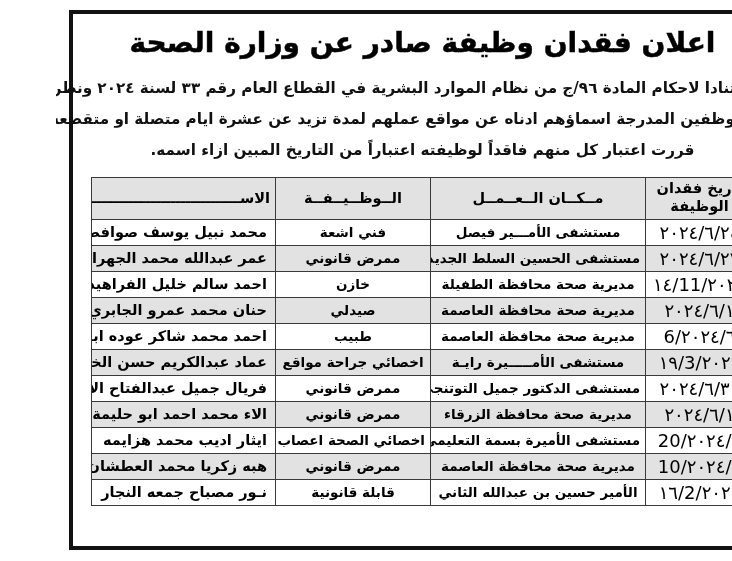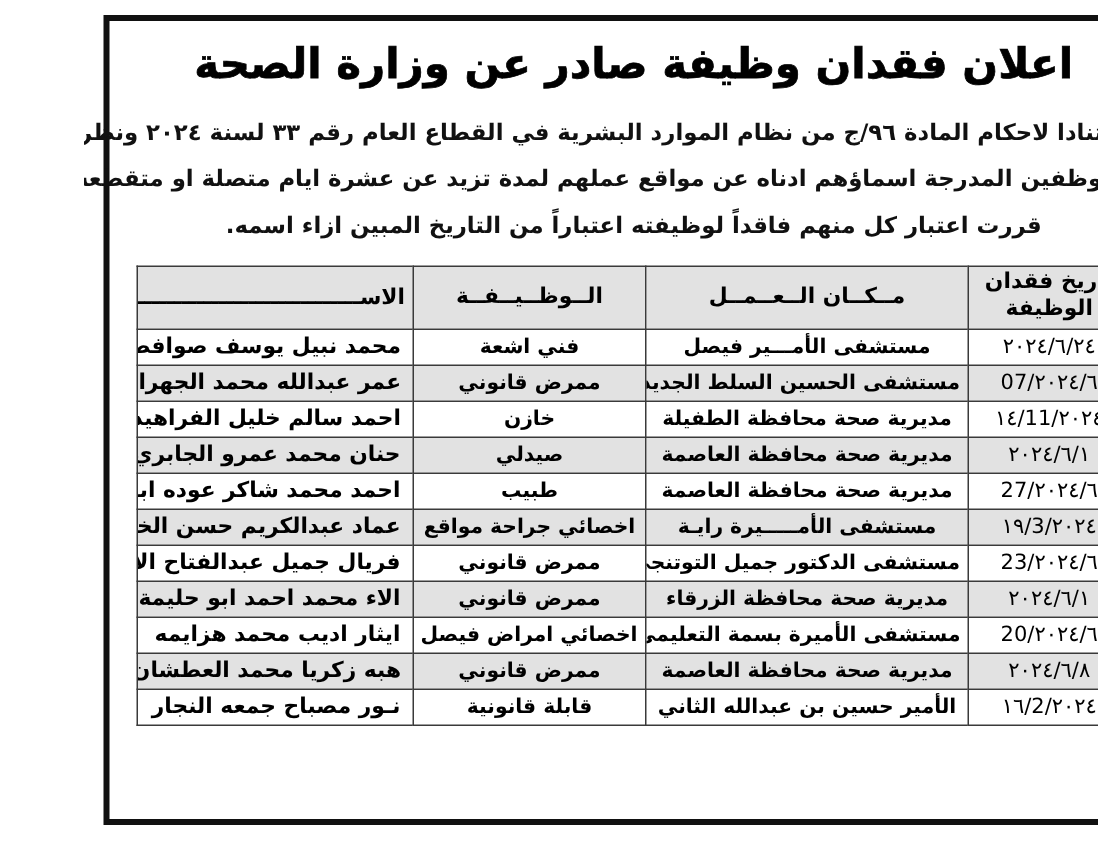--- a/index.html
+++ b/index.html
@@ -111,7 +111,7 @@
 
   td.date {
     text-align: center;
-    font-size: 14px;
+    font-size: 18px;
     font-weight: normal;
   }
   td.place {

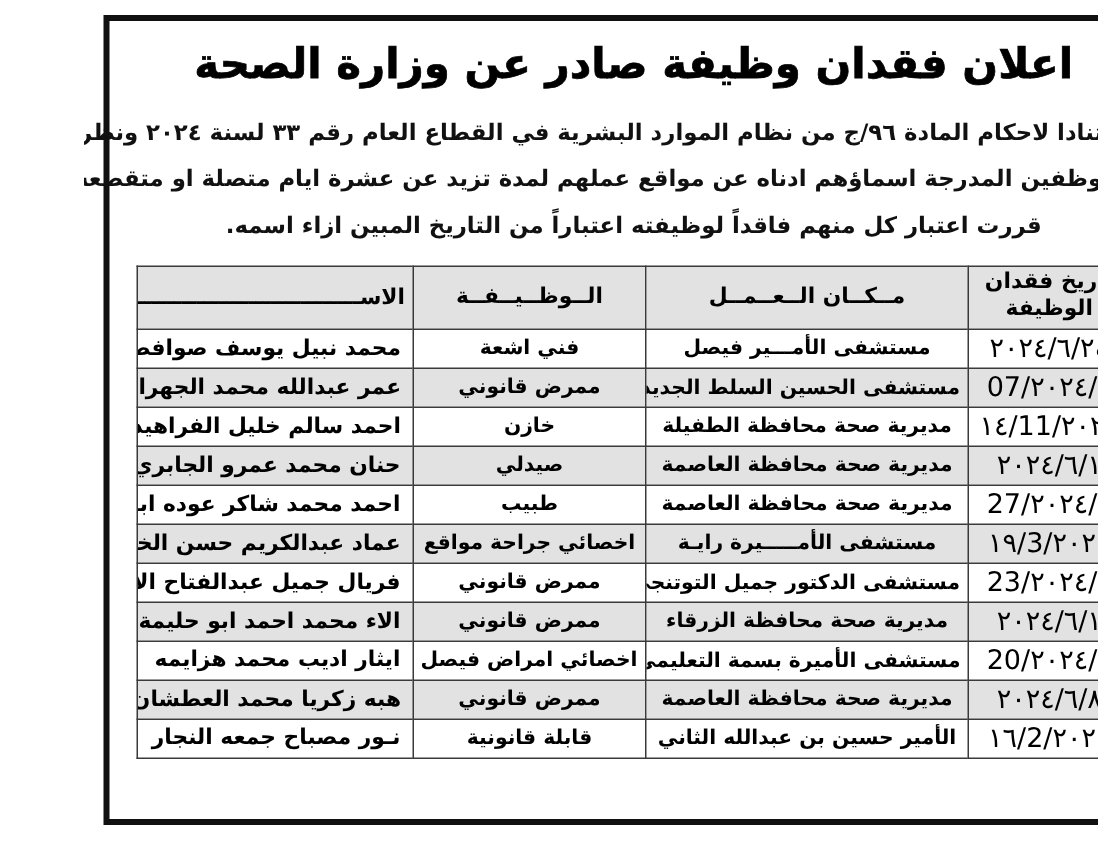--- a/index.html
+++ b/index.html
@@ -174,7 +174,7 @@
               <td class="name">محمد نبيل يوسف صوافطه</td>
             </tr>
             <tr class="shaded">
-              <td class="date">٢٠٢٤/٦/07</td>
+              <td class="date">٢٠٢٤/٦/٢٧</td>
               <td class="place">مستشفى الحسين السلط الجديد</td>
               <td class="job">ممرض قانوني</td>
               <td class="name">عمر عبدالله محمد الجهران</td>

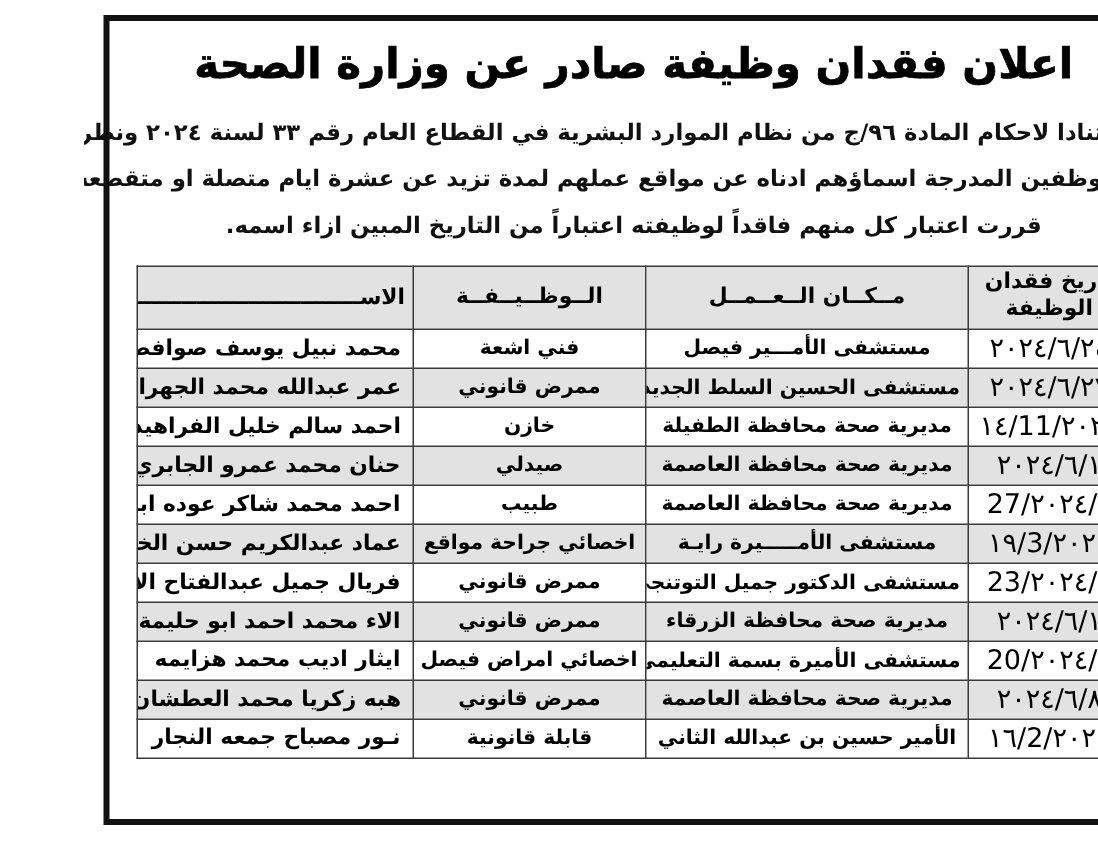--- a/index.html
+++ b/index.html
@@ -192,7 +192,7 @@
               <td class="name">حنان محمد عمرو الجابري</td>
             </tr>
             <tr>
-              <td class="date">٢٠٢٤/٦/27</td>
+              <td class="date">٢٠٢٤/٦/6</td>
               <td class="place">مديرية صحة محافظة العاصمة</td>
               <td class="job">طبيب</td>
               <td class="name">احمد محمد شاكر عوده ابو عوده</td>

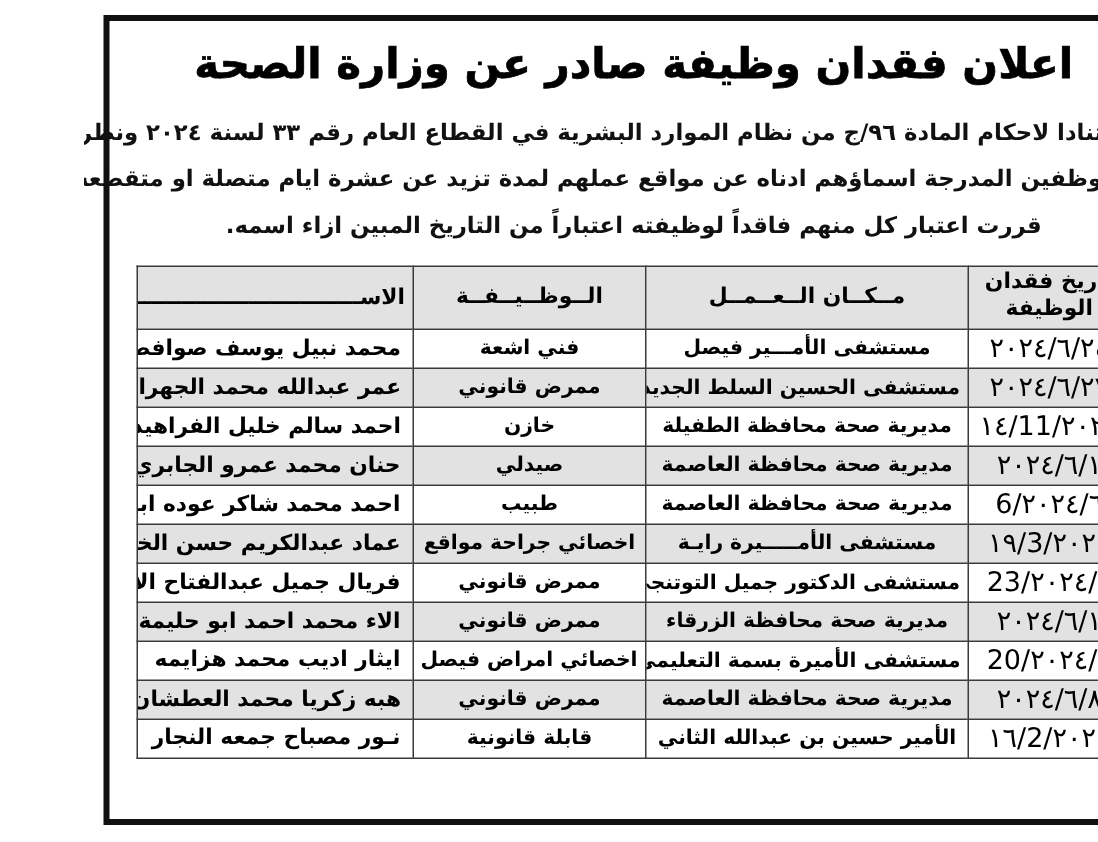--- a/index.html
+++ b/index.html
@@ -204,7 +204,7 @@
               <td class="name">عماد عبدالكريم حسن الخالدي</td>
             </tr>
             <tr>
-              <td class="date">٢٠٢٤/٦/23</td>
+              <td class="date">٢٠٢٤/٦/٣٠</td>
               <td class="place">مستشفى الدكتور جميل التوتنجي</td>
               <td class="job">ممرض قانوني</td>
               <td class="name">فريال جميل عبدالفتاح الاخرس</td>

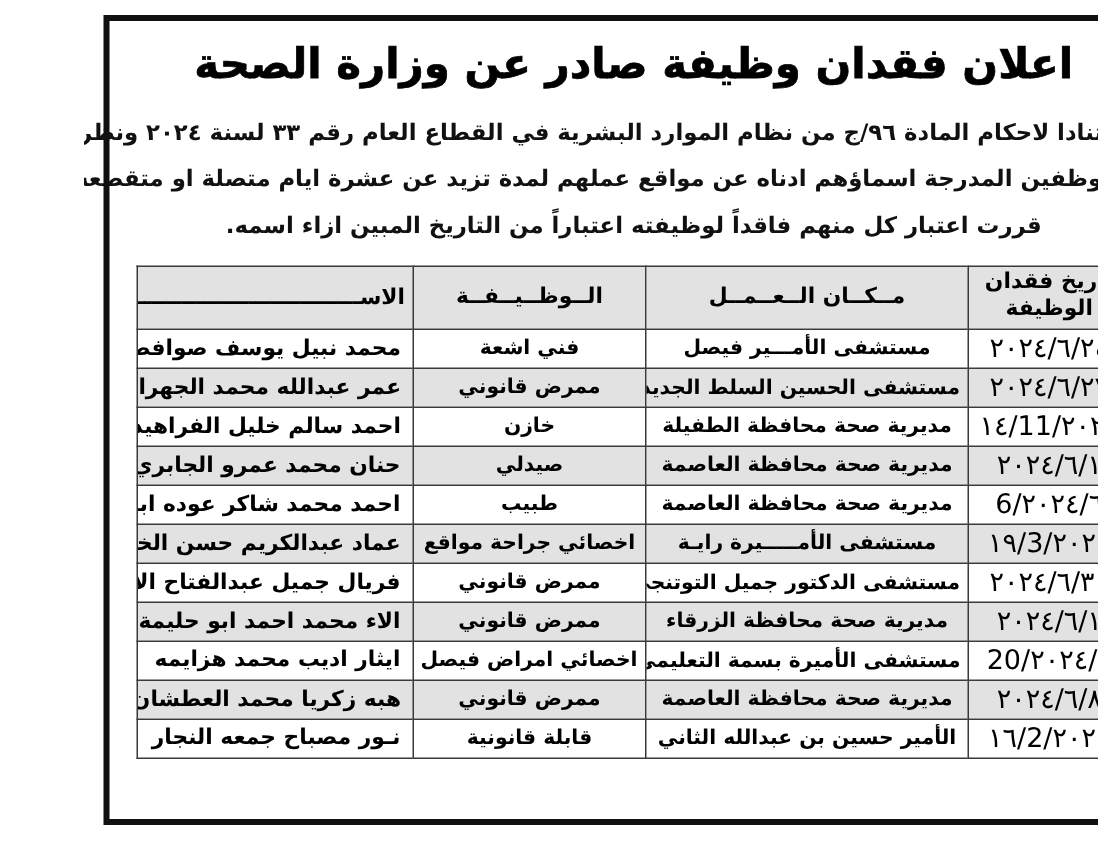--- a/index.html
+++ b/index.html
@@ -218,7 +218,7 @@
             <tr>
               <td class="date">٢٠٢٤/٦/20</td>
               <td class="place">مستشفى الأميرة بسمة التعليمي</td>
-              <td class="job">اخصائي امراض فيصل</td>
+              <td class="job">اخصائي الصحة اعصاب</td>
               <td class="name">ايثار اديب محمد هزايمه</td>
             </tr>
             <tr class="shaded">

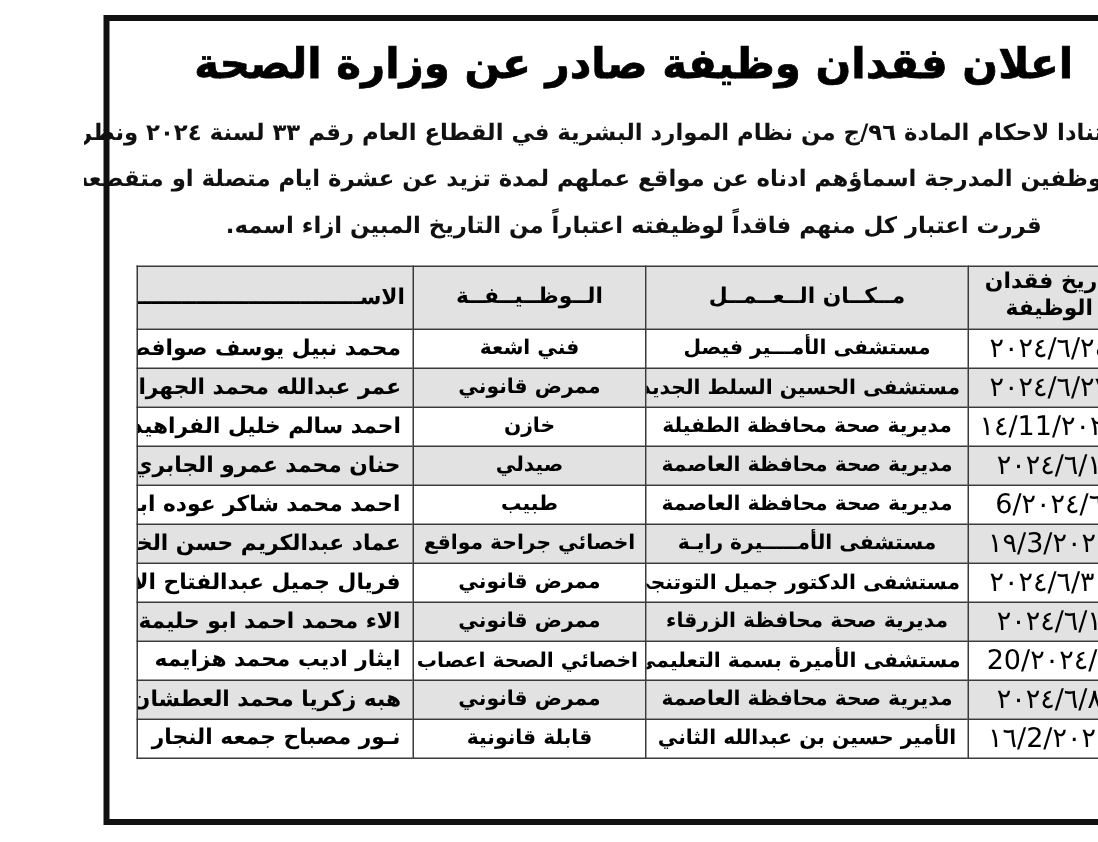--- a/index.html
+++ b/index.html
@@ -222,7 +222,7 @@
               <td class="name">ايثار اديب محمد هزايمه</td>
             </tr>
             <tr class="shaded">
-              <td class="date">٢٠٢٤/٦/٨</td>
+              <td class="date">٢٠٢٤/٦/10</td>
               <td class="place">مديرية صحة محافظة العاصمة</td>
               <td class="job">ممرض قانوني</td>
               <td class="name">هبه زكريا محمد العطشان</td>

